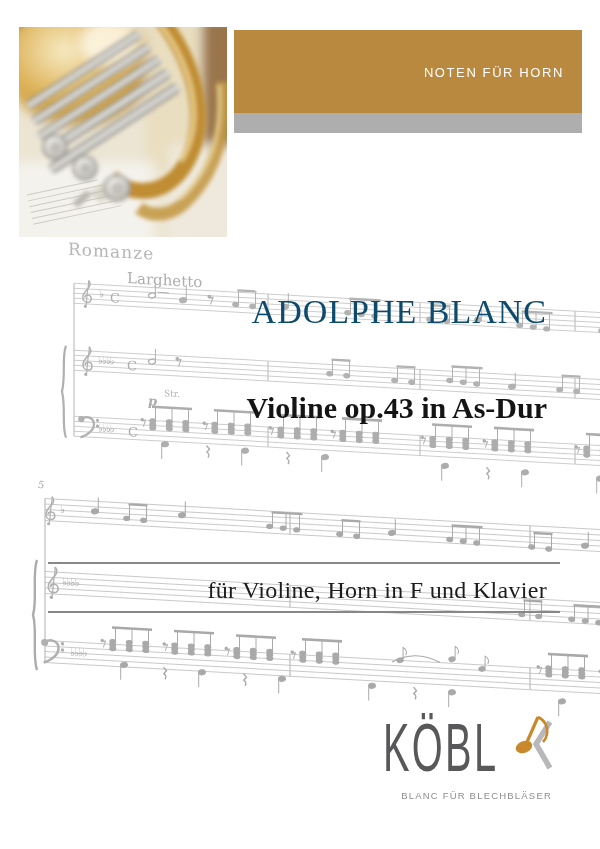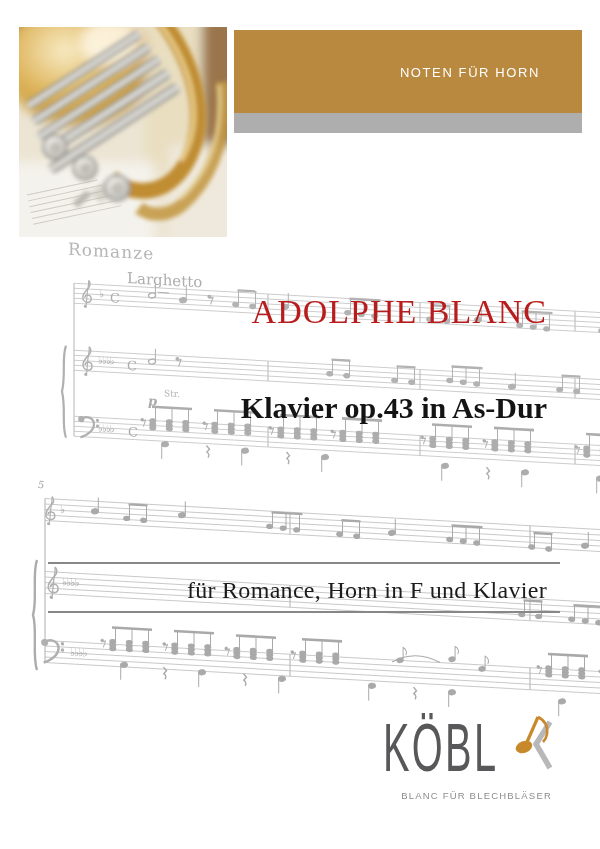--- a/index.html
+++ b/index.html
@@ -12,7 +12,7 @@
 
   
   #banner{left:234px;top:30px;width:348px;height:83px;background:#b9893f;z-index:4;}
-  #banner .lbl{position:absolute;right:42px;top:50%;transform:translateY(-50%);
+  #banner .lbl{position:absolute;right:18px;top:50%;transform:translateY(-50%);
     color:#ffffff;font-size:13px;letter-spacing:1.6px;white-space:nowrap;}
   #banner-bar{left:234px;top:113px;width:348px;height:20px;background:#aeaeae;z-index:4;}
 

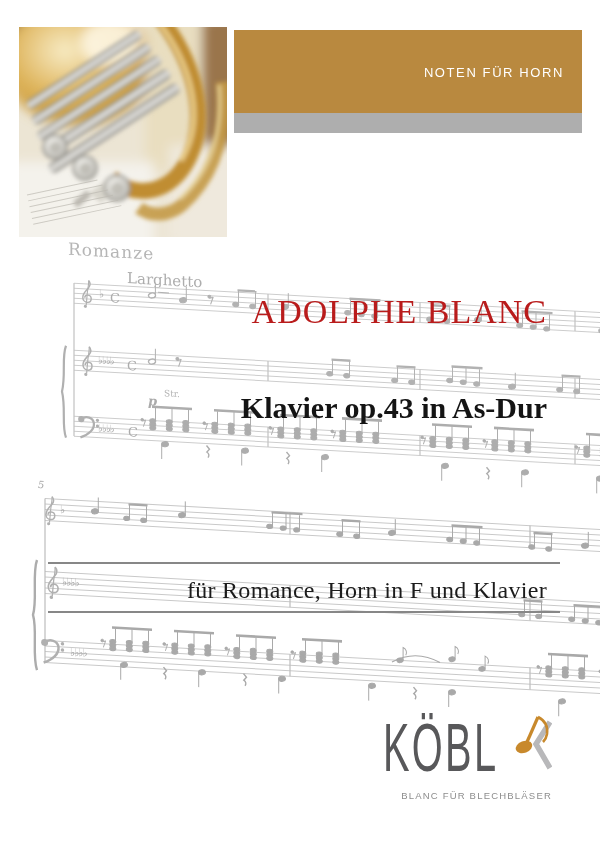--- a/index.html
+++ b/index.html
@@ -27,7 +27,7 @@
   #rule-top{top:562px;} #rule-bottom{top:611px;}
 
   
-  .title-line{right:53px;white-space:nowrap;z-index:5;font-family:"Liberation Serif",serif;color:#b91c1c;}
+  .title-line{right:53px;white-space:nowrap;z-index:5;font-family:"Liberation Serif",serif;color:#0c4a6e;}
   #composer{top:293px;font-size:34px;letter-spacing:1px;}
   #work-title{top:391px;font-size:30px;font-weight:bold;color:#141414;}
   #instrumentation{top:577px;font-size:24px;letter-spacing:0.3px;color:#1c1c1c;}

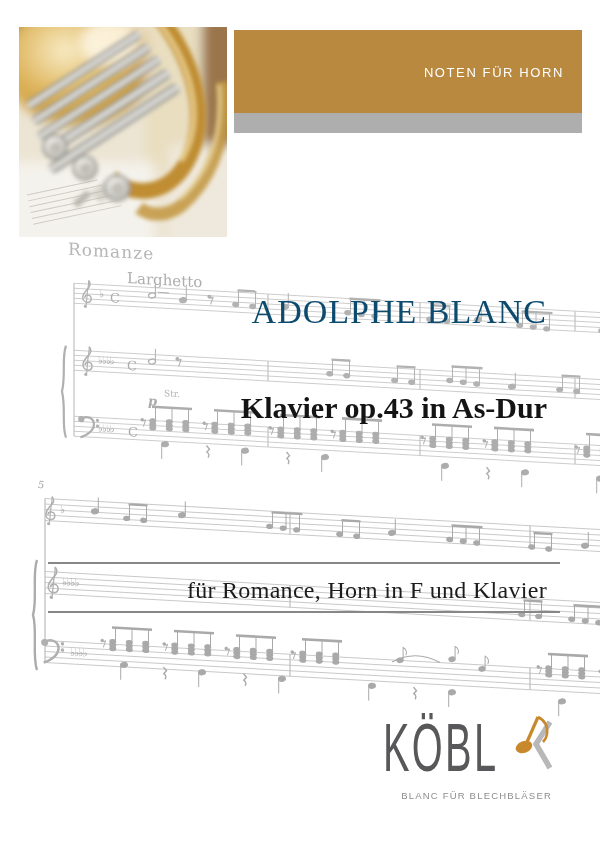--- a/index.html
+++ b/index.html
@@ -324,7 +324,7 @@
 <div class="abs rule" id="rule-bottom"></div>
 
 <div class="abs title-line" id="composer">ADOLPHE BLANC</div>
-<div class="abs title-line" id="work-title">Klavier op.43 in As-Dur</div>
+<div class="abs title-line" id="work-title">Violine op.43 in As-Dur</div>
 <div class="abs title-line" id="instrumentation">für Romance, Horn in F und Klavier</div>
 
 <div class="abs" id="publisher">

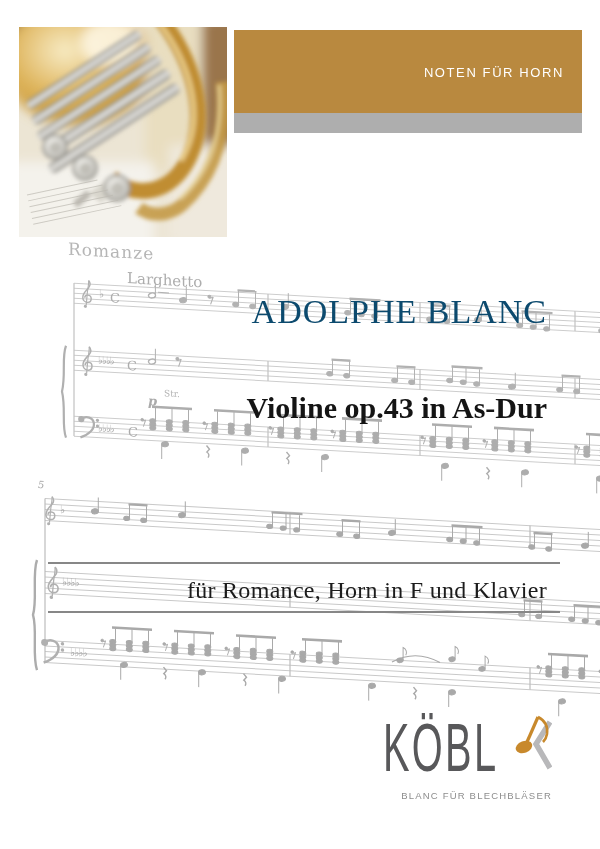--- a/index.html
+++ b/index.html
@@ -325,7 +325,7 @@
 
 <div class="abs title-line" id="composer">ADOLPHE BLANC</div>
 <div class="abs title-line" id="work-title">Violine op.43 in As-Dur</div>
-<div class="abs title-line" id="instrumentation">für Romance, Horn in F und Klavier</div>
+<div class="abs title-line" id="instrumentation">für Violine, Horn in F und Klavier</div>
 
 <div class="abs" id="publisher">
   <div id="koebl-wrap">

